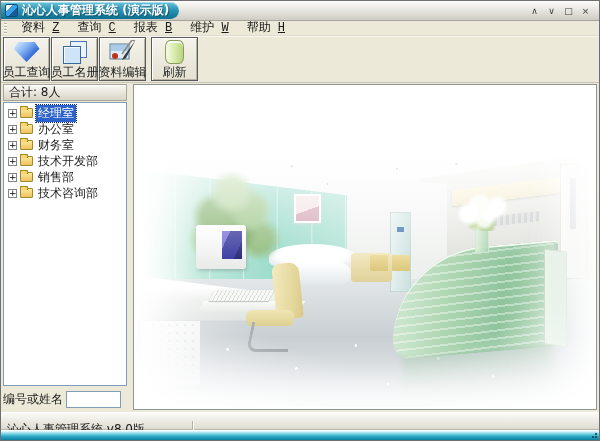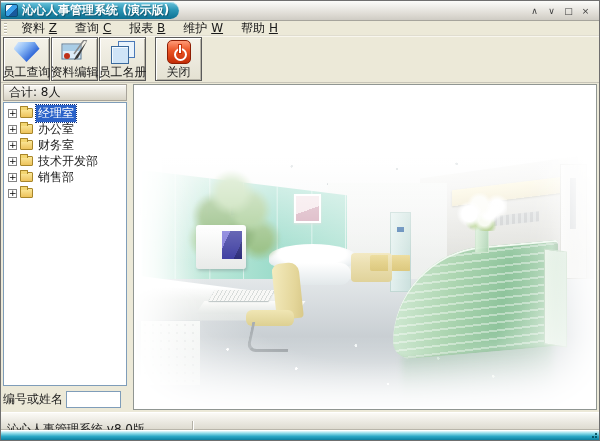--- a/index.html
+++ b/index.html
@@ -22,7 +22,7 @@
   .win-controls{margin-left:auto;display:flex;align-items:center;gap:4px;padding-right:7px;}
   .wc{width:13px;height:12px;text-align:center;font-size:9px;line-height:12px;color:#3c3c3c;cursor:default;}
   
-  .menubar{height:15px;display:flex;align-items:center;background:#ece9d8;padding-left:2px;border-bottom:1px solid #e0ddd0;}
+  .menubar{height:15px;display:flex;align-items:center;background:#ece9d8;padding-left:2px;border-bottom:1px solid #e0ddd0;font-family:Liberation Mono, monospace;}
   .menu-grip{width:3px;height:11px;margin:0 5px 0 1px;
     background:repeating-linear-gradient(180deg,#b8b5a8 0 1px,#fff 1px 2px,transparent 2px 3px);}
   .menu-item{padding:0 9px;height:15px;line-height:15px;white-space:nowrap;cursor:default;}

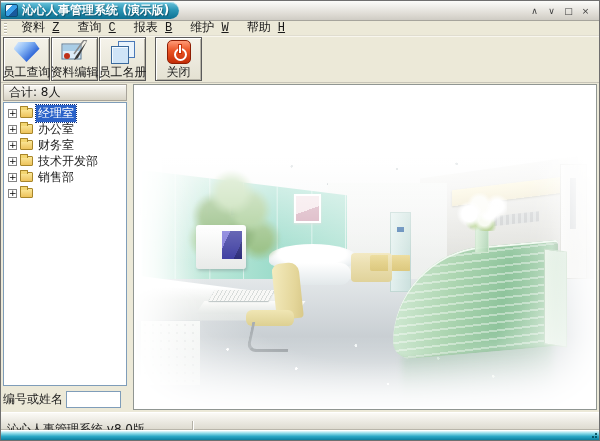--- a/index.html
+++ b/index.html
@@ -234,6 +234,12 @@
     </div>
     <div class="tbtn">
       <div class="ticon">
+          <div class="i-copy"></div>
+        </div>
+      <span class="tlabel">员工名册</span>
+    </div>
+    <div class="tbtn">
+      <div class="ticon">
         <svg width="28" height="24" viewBox="0 0 28 24">
           <rect x="1" y="4" width="19" height="15" fill="#dcecf8" stroke="#5a7a96"></rect>
           <rect x="2" y="5" width="17" height="6" fill="#a9cde6"></rect>
@@ -243,12 +249,6 @@
         </svg>
       </div>
       <span class="tlabel">资料编辑</span>
-    </div>
-    <div class="tbtn">
-      <div class="ticon">
-          <div class="i-copy"></div>
-        </div>
-      <span class="tlabel">员工名册</span>
     </div>
     <div class="tb-gap"></div>
     <div class="tb-gap"></div>

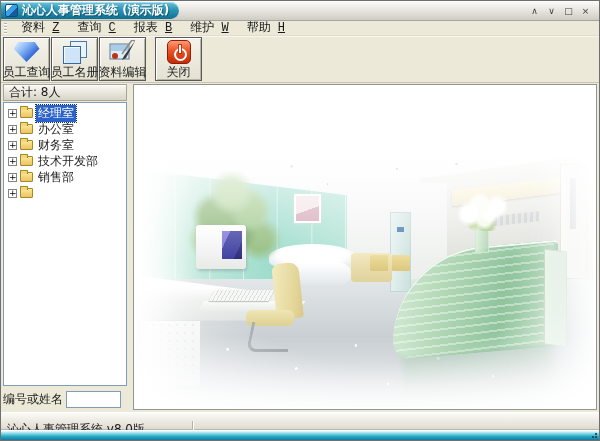--- a/index.html
+++ b/index.html
@@ -251,6 +251,12 @@
       <span class="tlabel">资料编辑</span>
     </div>
     <div class="tb-gap"></div>
+    <div class="tbtn">
+      <div class="ticon">
+          <div class="i-refresh"></div>
+        </div>
+      <span class="tlabel">刷新</span>
+    </div>
     <div class="tb-gap"></div>
     <div class="tbtn">
       <div class="ticon">

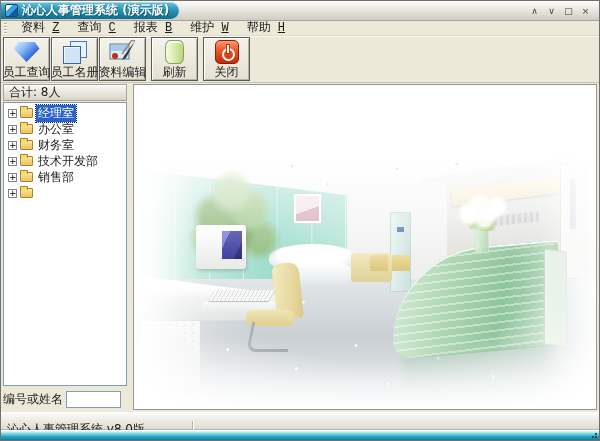--- a/index.html
+++ b/index.html
@@ -258,12 +258,6 @@
       <span class="tlabel">刷新</span>
     </div>
     <div class="tb-gap"></div>
-    <div class="tbtn">
-      <div class="ticon">
-          <div class="i-power"></div>
-        </div>
-      <span class="tlabel">关闭</span>
-    </div>
   </div>
 
   <div class="main">

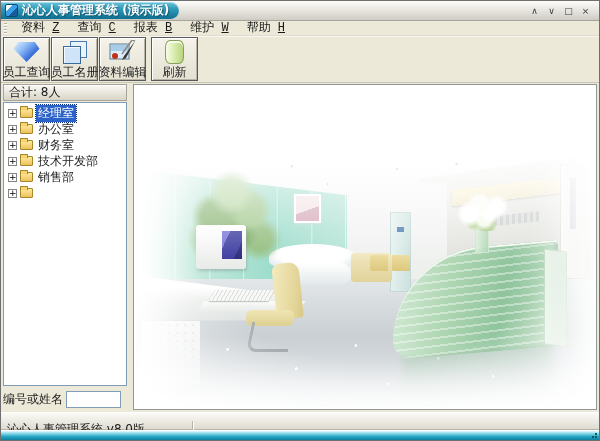--- a/index.html
+++ b/index.html
@@ -292,6 +292,7 @@
         <div class="tree-item">
           <span class="expand">+</span>
           <span class="folder"></span>
+          <span class="tree-label">技术咨询部</span>
         </div>
       </div>
       <div class="search-row">

